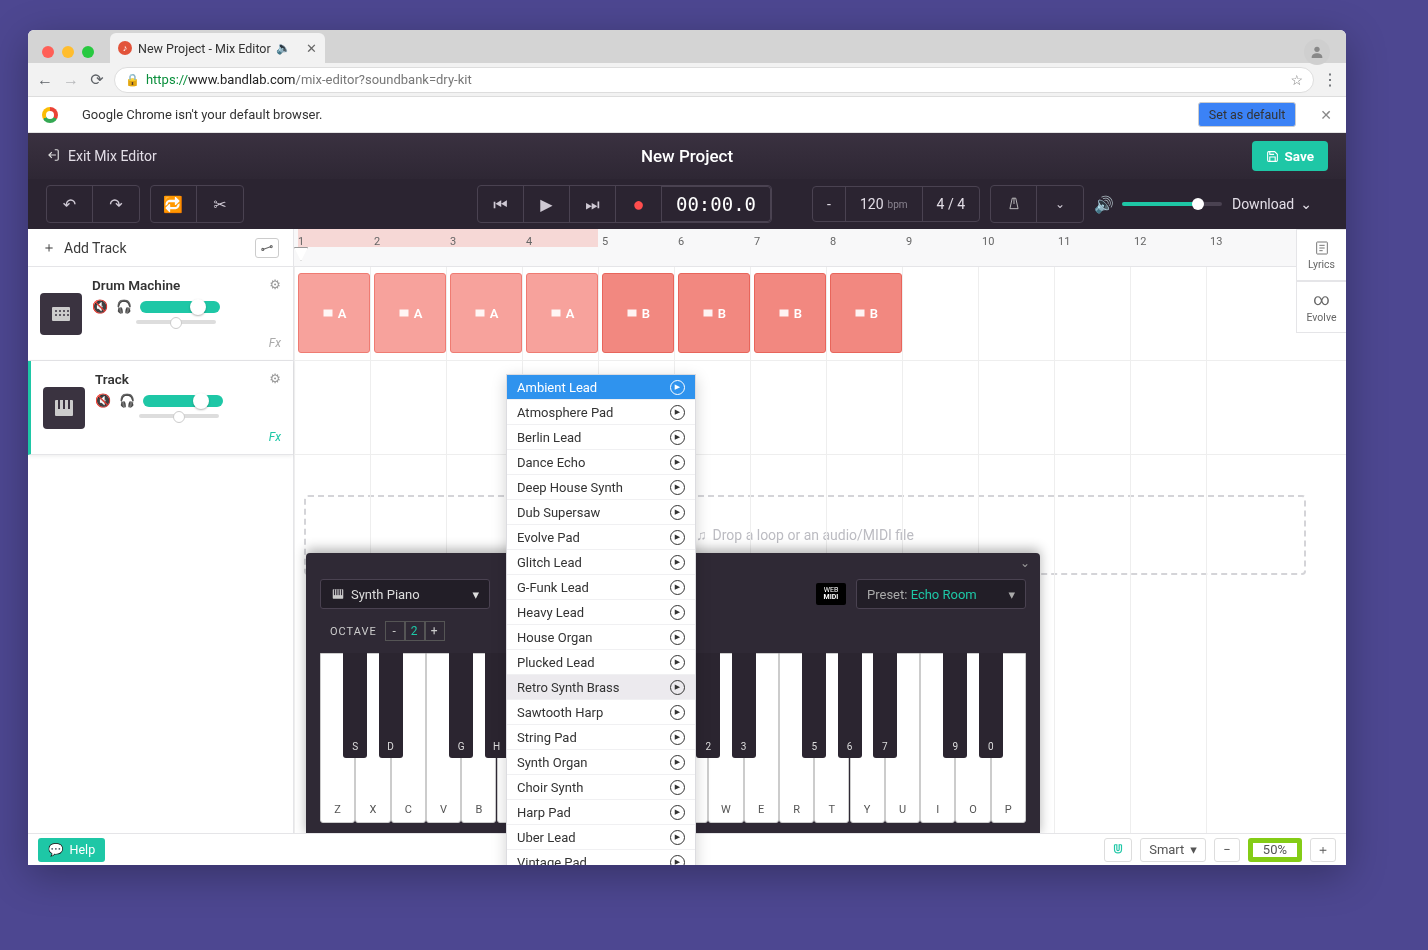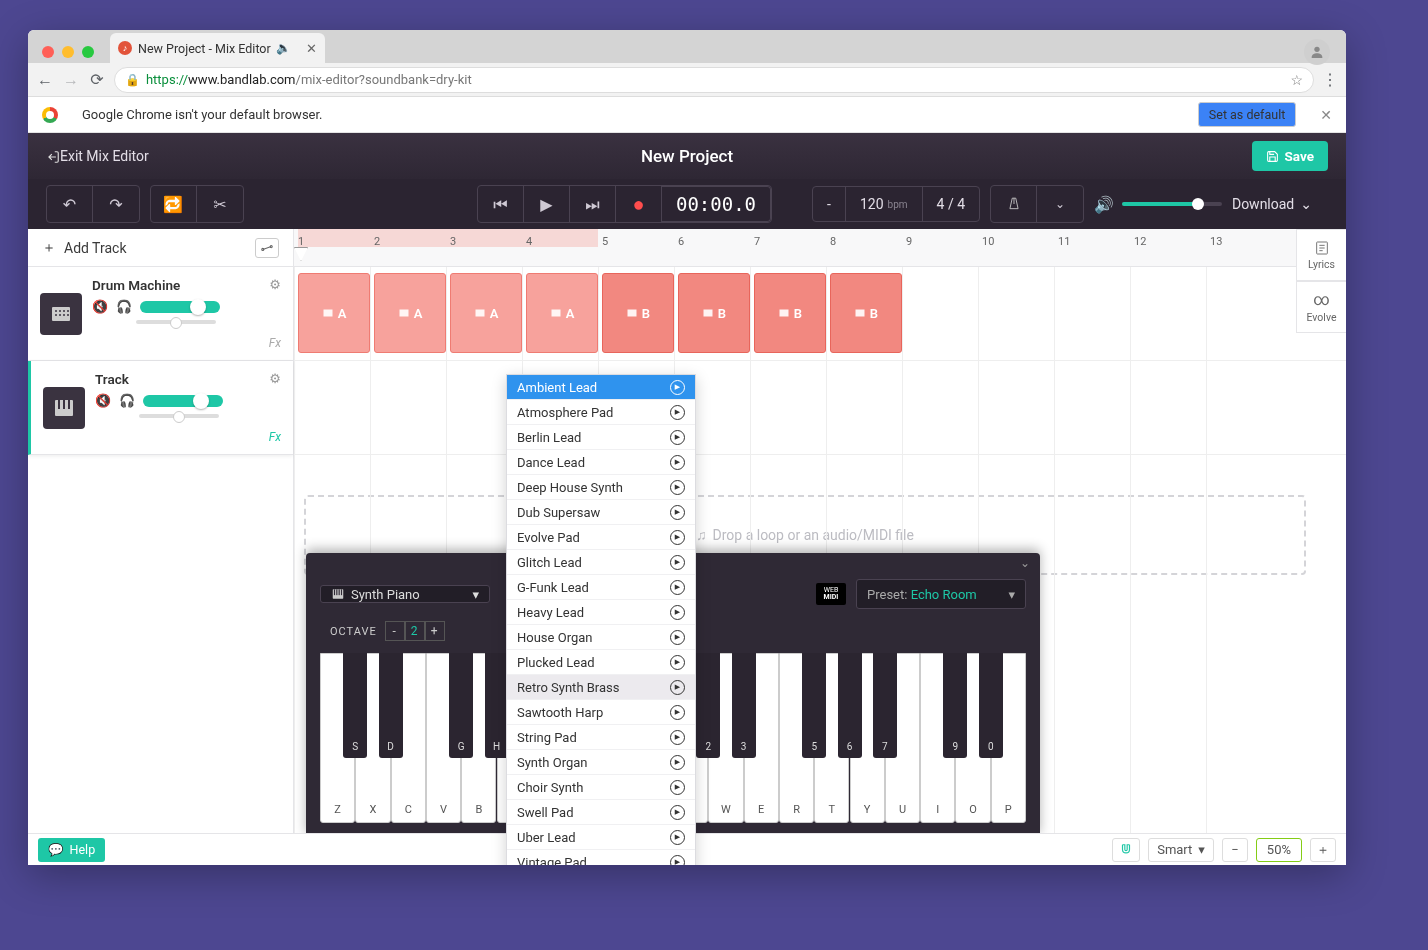--- a/index.html
+++ b/index.html
@@ -32,7 +32,7 @@
 
 .app{position:absolute;top:103px;left:0;right:0;bottom:0;background:#2b2431;display:flex;flex-direction:column}
 .top-bar{height:46px;display:flex;align-items:center;padding:0 18px;color:#e8e4eb;background:linear-gradient(#3a3140,#2e2734)}
-.exit{display:flex;align-items:flex-end;font-size:14px;color:#e2dde6}
+.exit{display:flex;gap:8px;align-items:flex-start;font-size:14px;color:#e2dde6}
 .title{position:absolute;left:50%;transform:translateX(-50%);font-size:17px;color:#fff;font-weight:500}
 .save-btn{margin-left:auto;background:#1ec7a6;color:#fff;border-radius:4px;height:30px;padding:0 14px;display:flex;align-items:center;gap:6px;font-size:13.5px;font-weight:700}
 .toolbar{height:50px;display:flex;align-items:center;padding:0 18px;gap:10px;background:#2b2431}

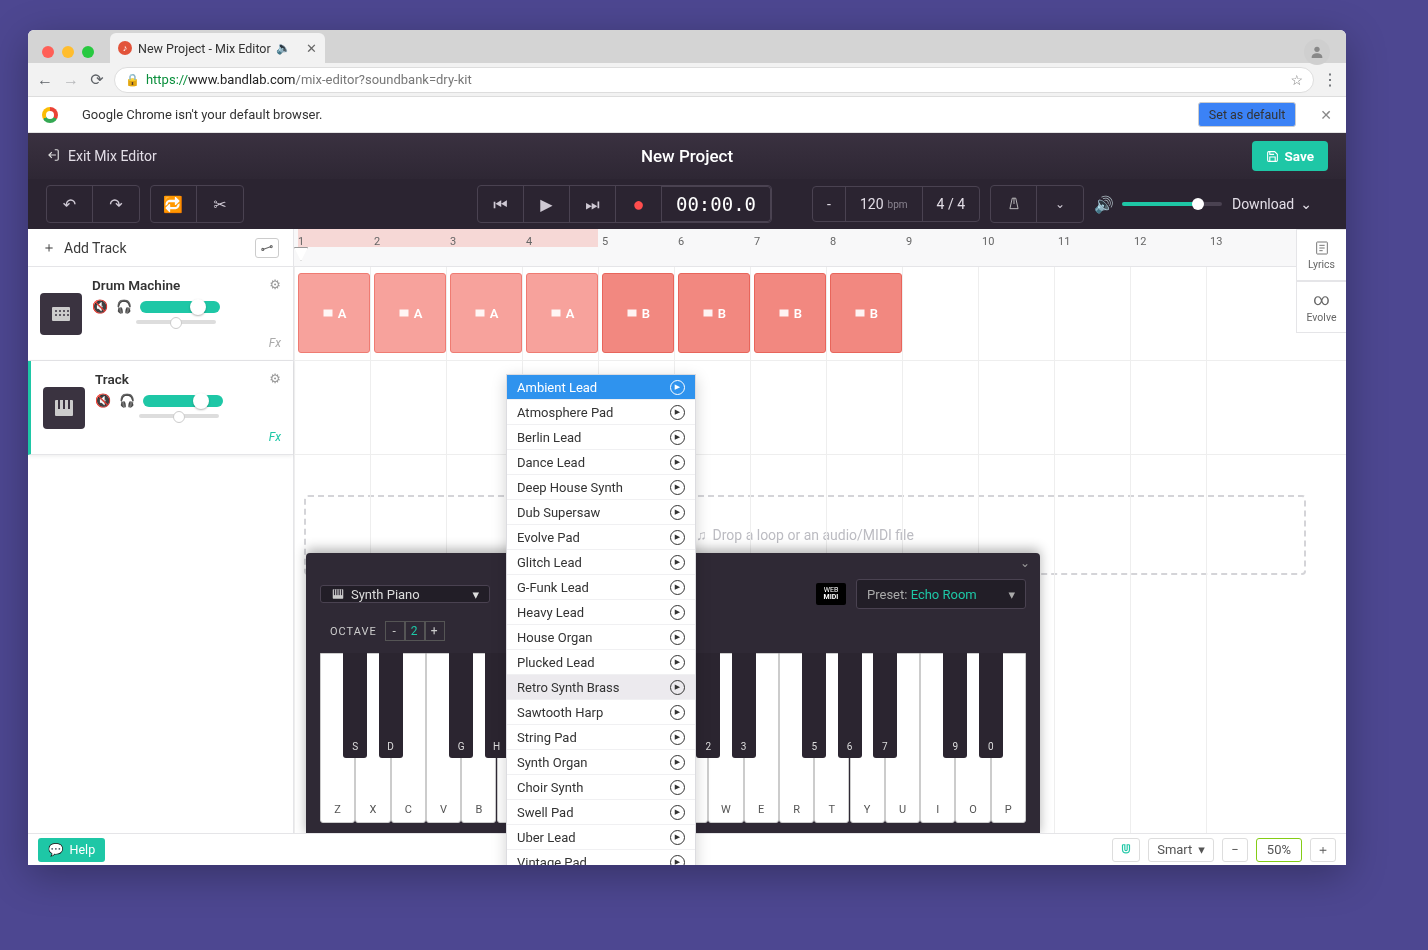--- a/index.html
+++ b/index.html
@@ -485,7 +485,7 @@
         <span class="play">▶</span>
       </div>
       <div class="dd-item">
-        <span>Dance Lead</span>
+        <span>Dance Echo</span>
         <span class="play">▶</span>
       </div>
       <div class="dd-item">

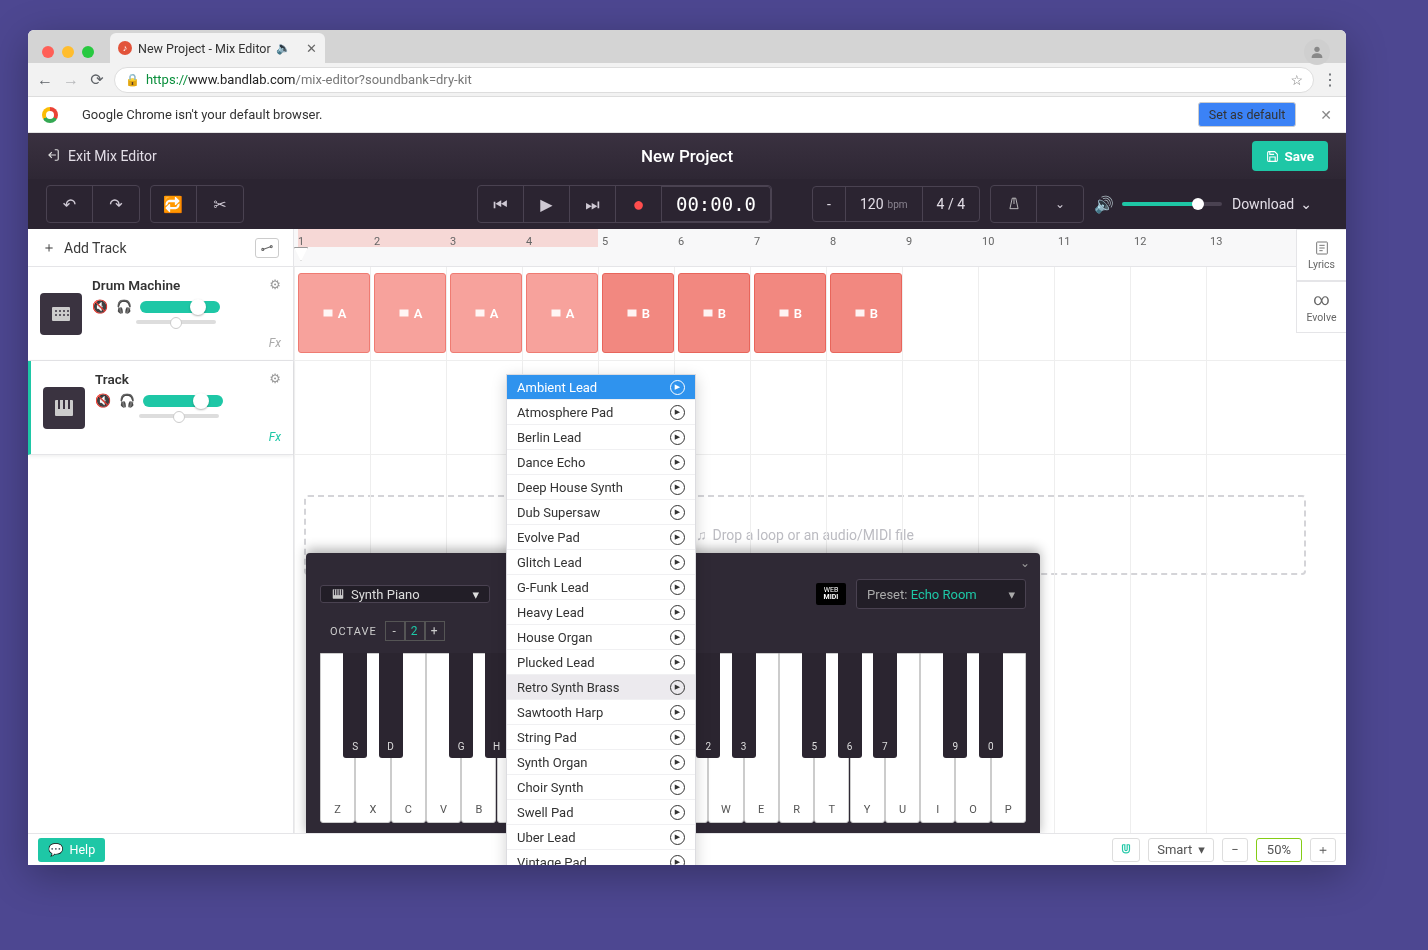--- a/index.html
+++ b/index.html
@@ -91,7 +91,7 @@
 .inst-panel{position:absolute;left:278px;bottom:28px;width:734px;background:#2f2935;border-radius:4px 4px 0 0;box-shadow:0 -4px 12px rgba(0,0,0,.3)}
 .inst-head{height:20px;display:flex;justify-content:flex-end;align-items:center;padding:0 10px;color:#999;font-size:12px}
 .inst-bar{height:42px;display:flex;align-items:center;padding:0 14px;gap:10px}
-.inst-select{height:18px;background:#221e27;border:1px solid #4a4251;border-radius:3px;display:flex;align-items:center;padding:0 10px;color:#ddd;font-size:13px;gap:8px;width:170px;justify-content:space-between}
+.inst-select{height:30px;background:#221e27;border:1px solid #4a4251;border-radius:3px;display:flex;align-items:center;padding:0 10px;color:#ddd;font-size:13px;gap:8px;width:170px;justify-content:space-between}
 .webmidi{width:30px;height:22px;background:#000;color:#fff;font-size:7px;display:flex;flex-direction:column;align-items:center;justify-content:center;border-radius:2px;line-height:1}
 .preset-sel{height:30px;background:#221e27;border:1px solid #4a4251;border-radius:3px;display:flex;align-items:center;padding:0 10px;color:#aaa;font-size:13px;gap:6px;width:170px;justify-content:space-between}
 .preset-sel .val{color:#1ec7a6}

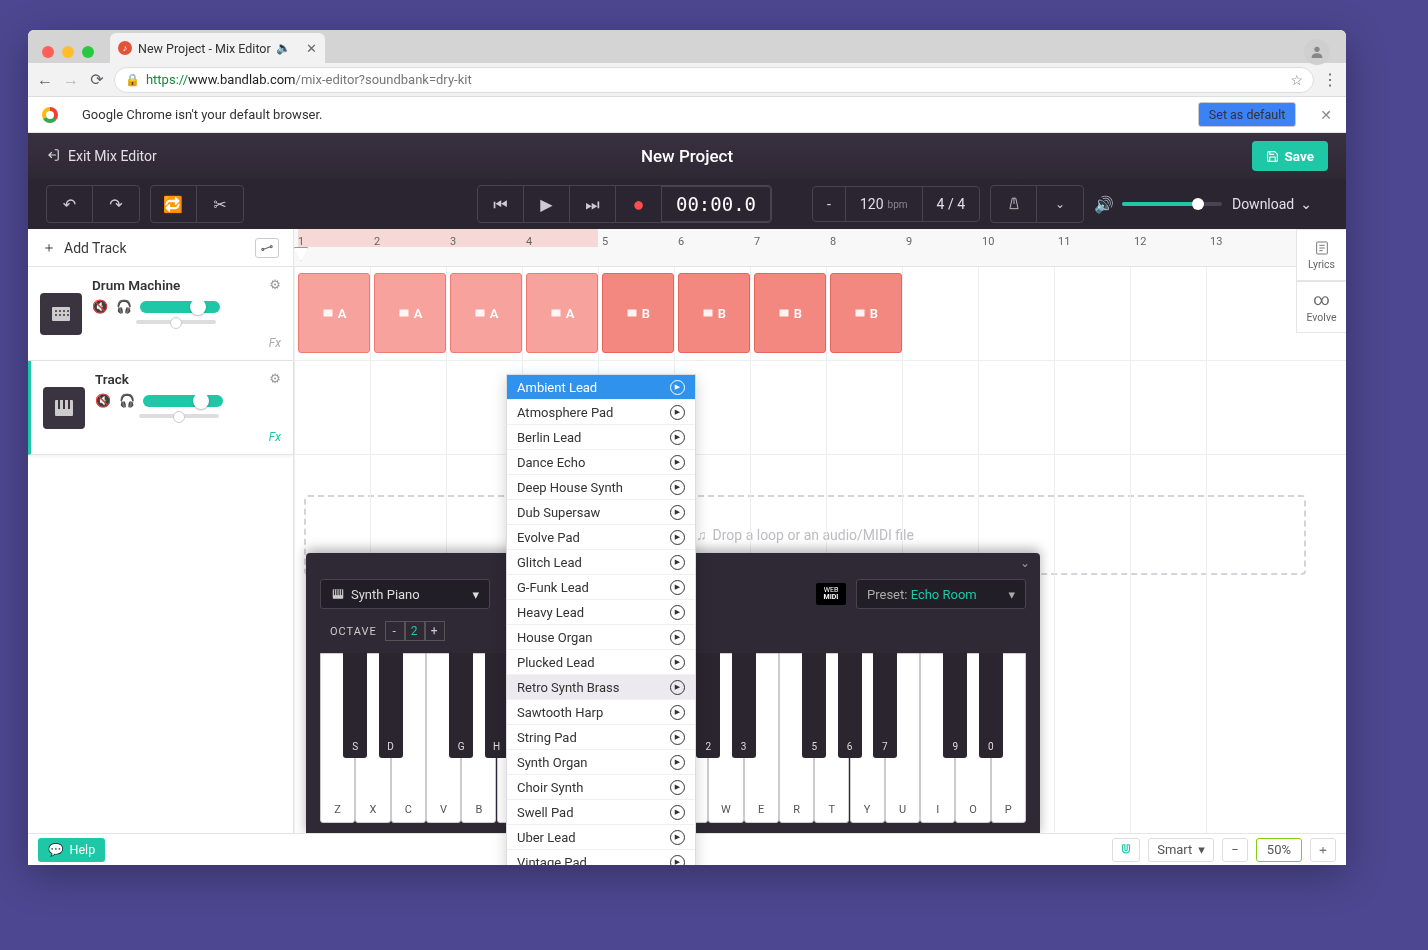--- a/index.html
+++ b/index.html
@@ -541,7 +541,7 @@
         <span class="play">▶</span>
       </div>
       <div class="dd-item">
-        <span>Swell Pad</span>
+        <span>Harp Pad</span>
         <span class="play">▶</span>
       </div>
       <div class="dd-item">

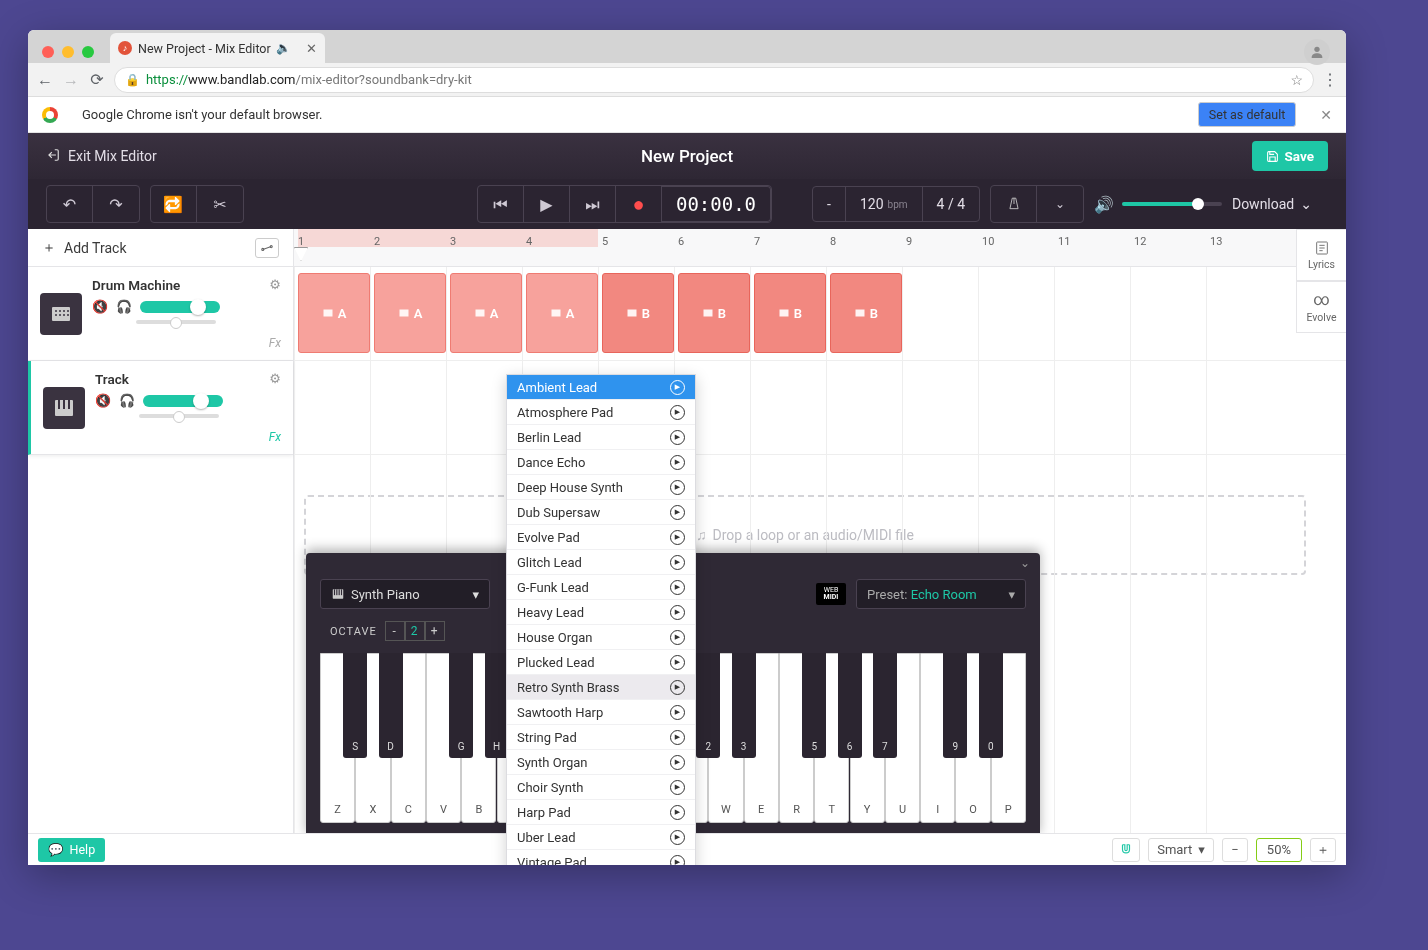--- a/index.html
+++ b/index.html
@@ -115,7 +115,7 @@
 .magnet{width:28px;height:24px;border:1px solid #ddd;border-radius:3px;display:flex;align-items:center;justify-content:center;color:#1ec7a6}
 .smart-sel{height:24px;border:1px solid #ddd;border-radius:3px;padding:0 8px;display:flex;align-items:center;gap:6px}
 .zoom-btn{width:26px;height:24px;border:1px solid #ddd;border-radius:3px;display:flex;align-items:center;justify-content:center}
-.zoom-val{height:24px;border:1px solid #84cc16;border-radius:3px;padding:0 10px;display:flex;align-items:center}
+.zoom-val{height:24px;border:5px solid #84cc16;border-radius:3px;padding:0 10px;display:flex;align-items:center}
 
 svg{display:block}
 </style>

